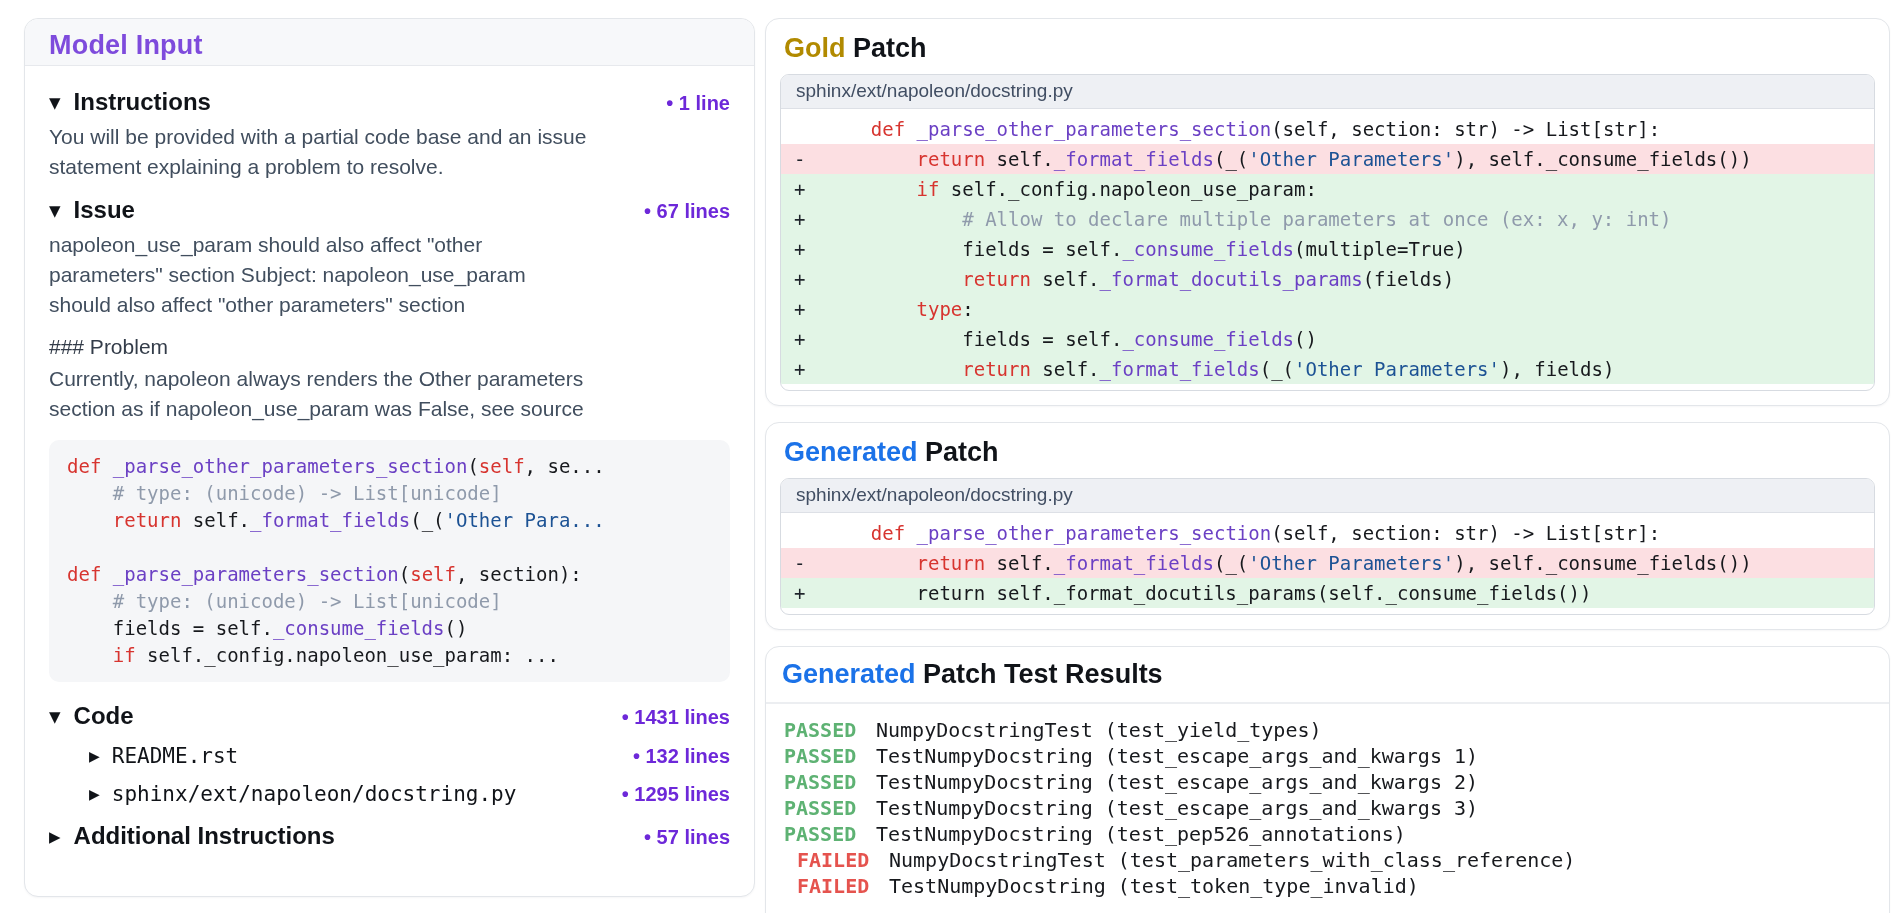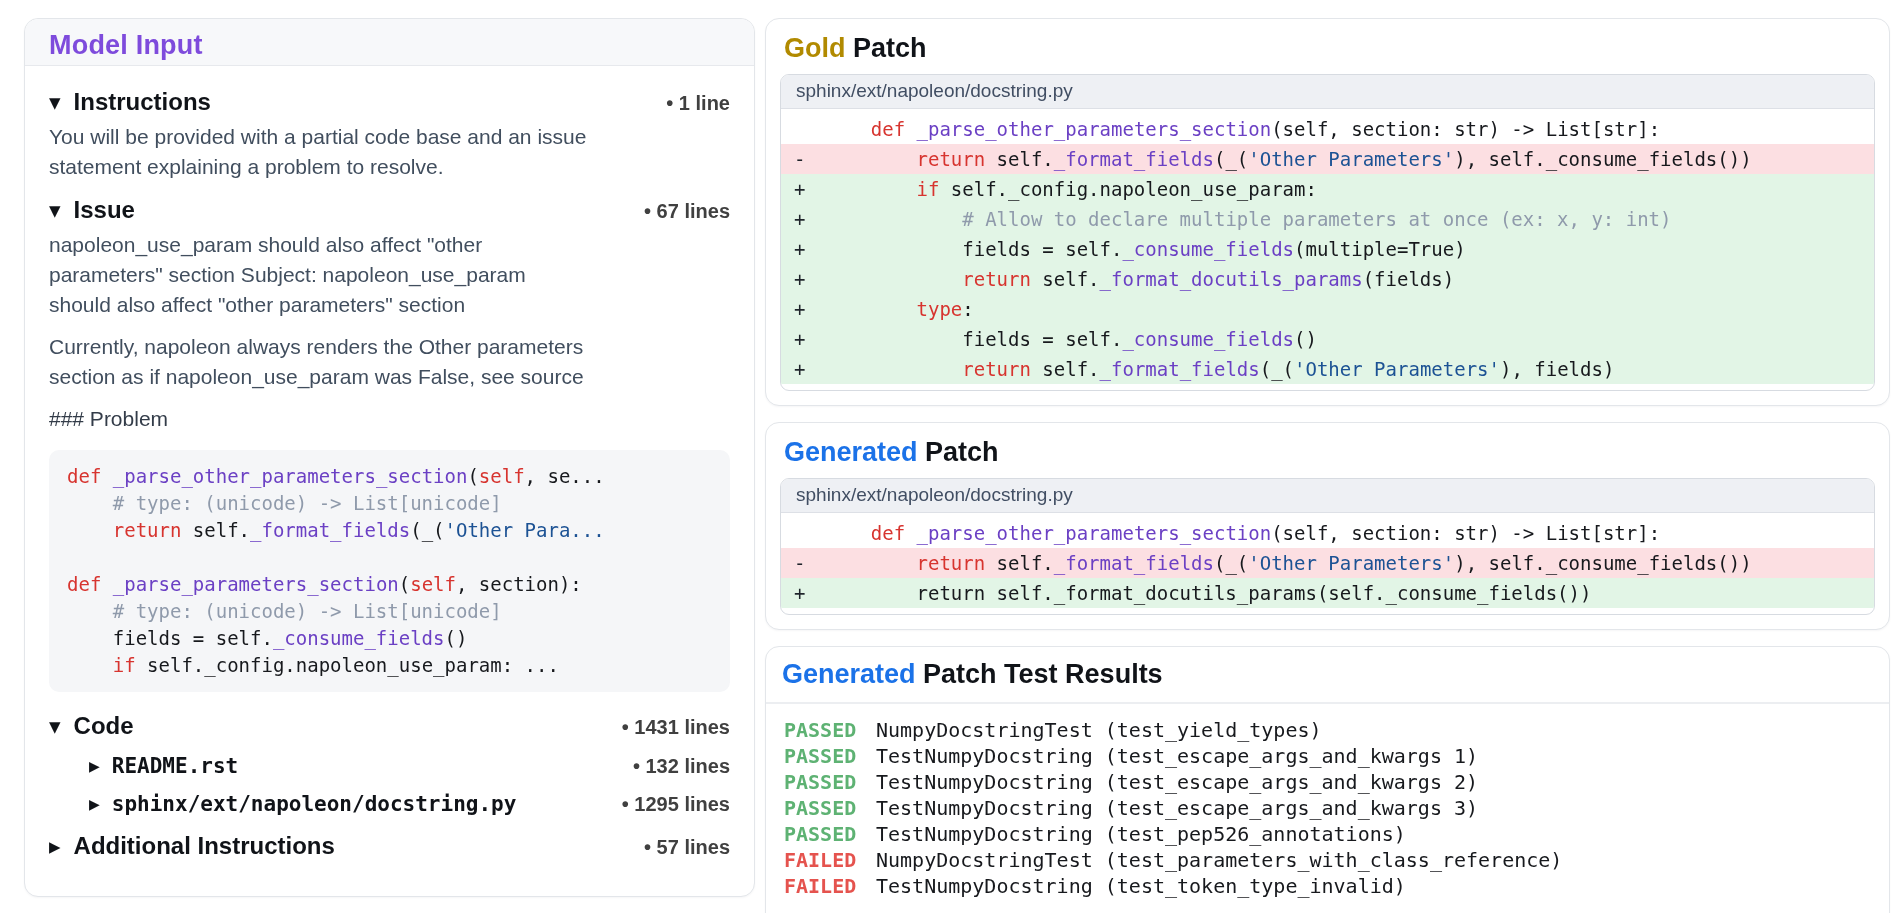--- a/index.html
+++ b/index.html
@@ -20,7 +20,7 @@
   .tri{font-family:"DejaVu Sans",sans-serif;font-size:15px;color:#101318;display:inline-block;
     margin-right:13px;transform:translateY(-2px);}
   .tri.small{font-size:14px;margin-right:12px;}
-  .linecount{font-size:20px;font-weight:600;color:#404040;white-space:nowrap;}
+  .linecount{font-size:20px;font-weight:600;color:#6d28d9;white-space:nowrap;}
   .para{font-size:21px;line-height:30px;color:#414e5e;margin:0 0 12px;}
   .para.md-h{color:#333c49;margin-bottom:2px;}
 

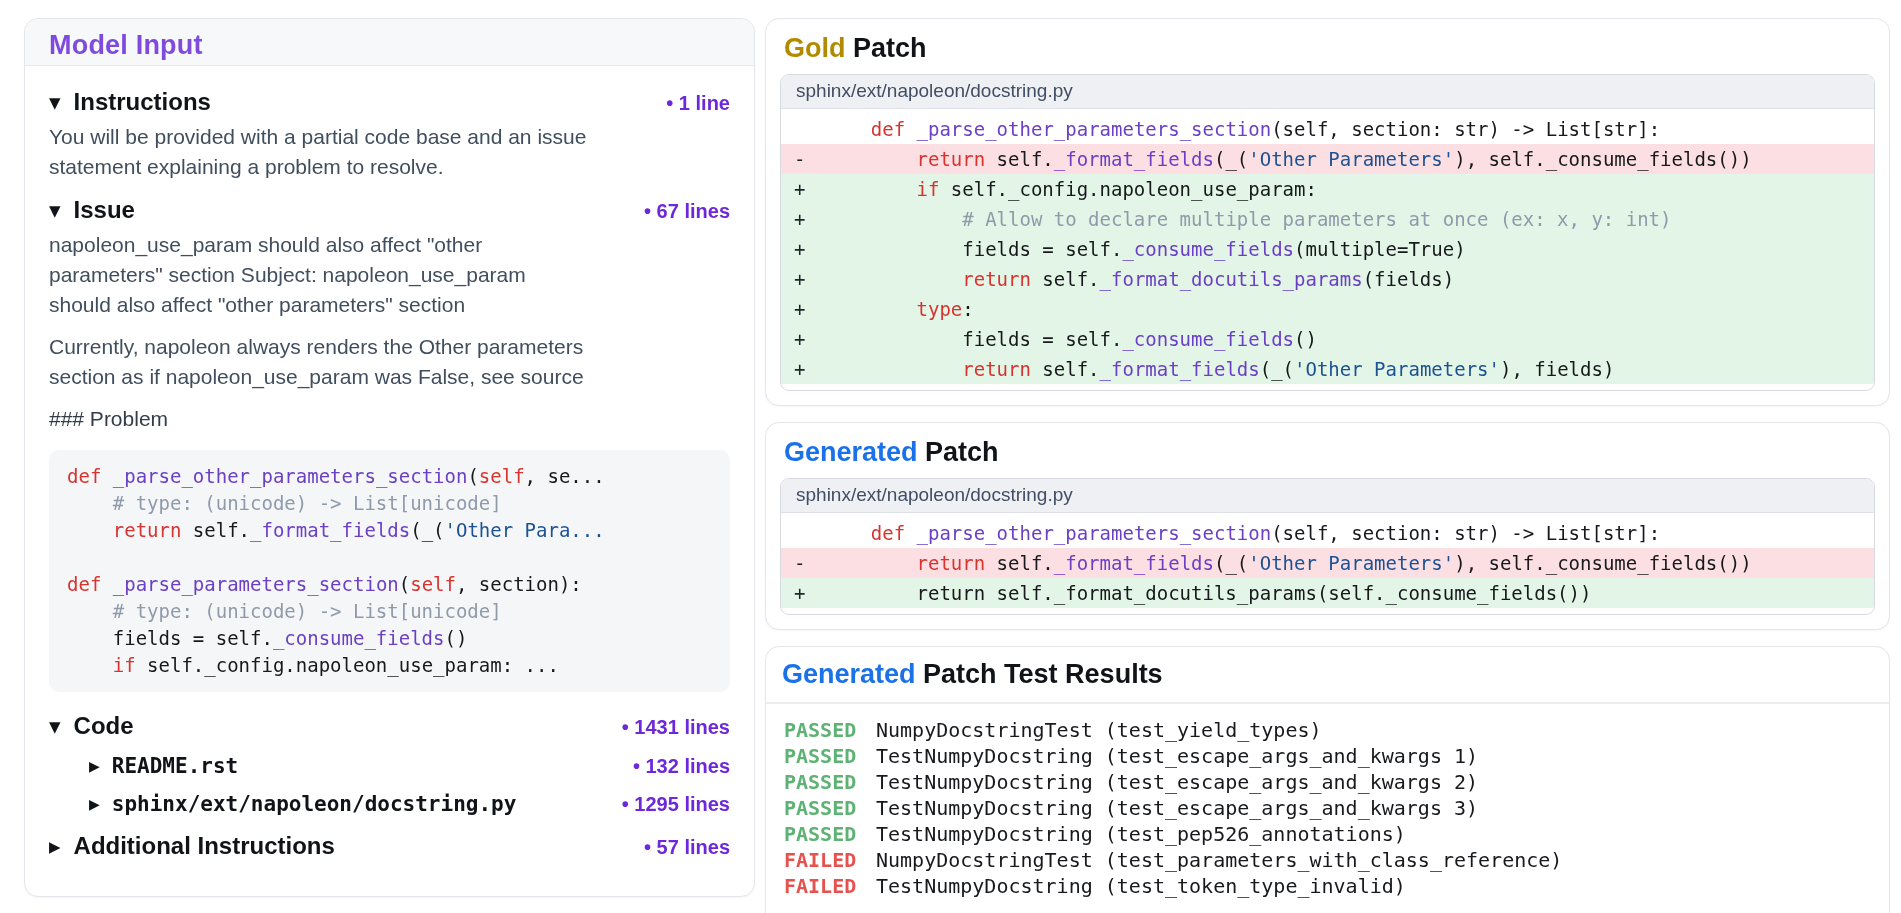--- a/index.html
+++ b/index.html
@@ -90,8 +90,8 @@
         <span class="linecount">• 67 lines</span>
       </div>
       <p class="para">napoleon_use_param should also affect "other<br>parameters" section Subject: napoleon_use_param<br>should also affect "other parameters" section</p>
+      <p class="para md-h">### Problem</p>
       <p class="para">Currently, napoleon always renders the Other parameters<br>section as if napoleon_use_param was False, see source</p>
-      <p class="para md-h">### Problem</p>
 
       <div class="codeblock"><div class="codeline"><span class="tk-k">def</span><span class="tk-p"> </span><span class="tk-f">_parse_other_parameters_section</span><span class="tk-p">(</span><span class="tk-k">self</span><span class="tk-p">, se...</span></div><div class="codeline"><span class="tk-p">    </span><span class="tk-c"># type: (unicode) -&gt; List[unicode]</span></div><div class="codeline"><span class="tk-p">    </span><span class="tk-k">return</span><span class="tk-p"> self.</span><span class="tk-f">_format_fields</span><span class="tk-p">(_(</span><span class="tk-s">'Other Para...</span></div><div class="codeline"></div><div class="codeline"><span class="tk-k">def</span><span class="tk-p"> </span><span class="tk-f">_parse_parameters_section</span><span class="tk-p">(</span><span class="tk-k">self</span><span class="tk-p">, section):</span></div><div class="codeline"><span class="tk-p">    </span><span class="tk-c"># type: (unicode) -&gt; List[unicode]</span></div><div class="codeline"><span class="tk-p">    fields = self.</span><span class="tk-f">_consume_fields</span><span class="tk-p">()</span></div><div class="codeline"><span class="tk-p">    </span><span class="tk-k">if</span><span class="tk-p"> self._config.napoleon_use_param: ...</span></div></div>
 

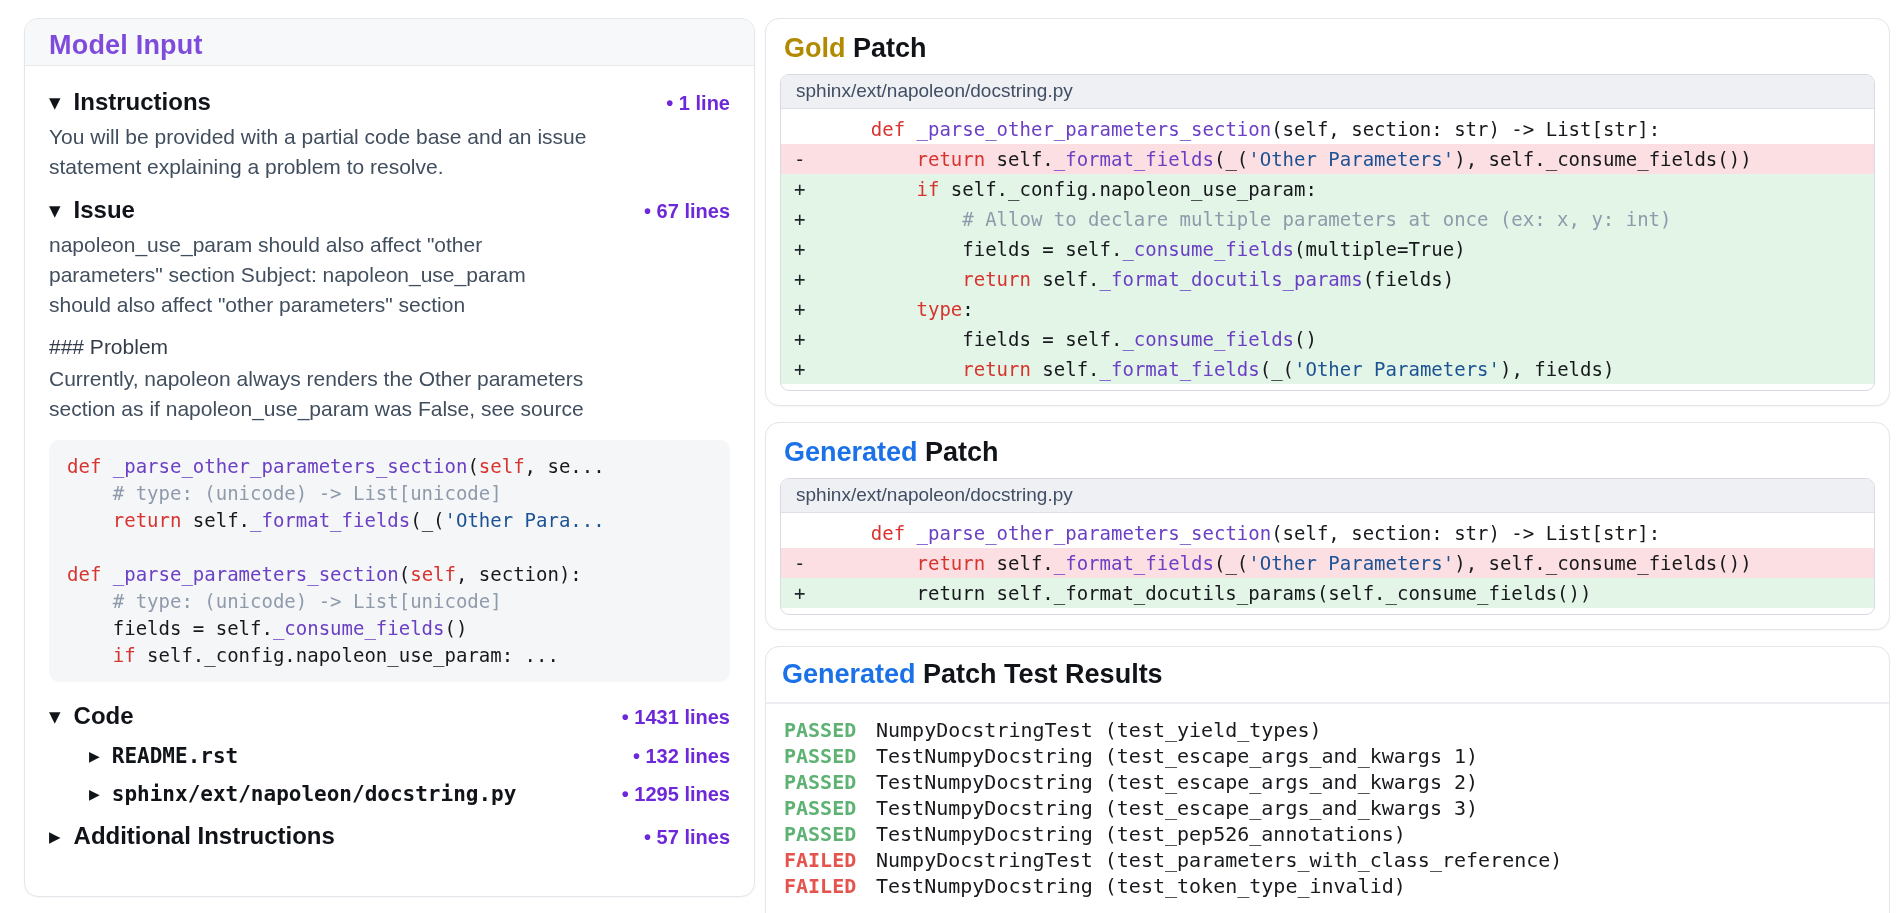--- a/index.html
+++ b/index.html
@@ -30,7 +30,7 @@
 
   .filerow{display:flex;justify-content:space-between;align-items:baseline;margin:14px 0 0 40px;}
   .rowleft{display:inline-flex;align-items:baseline;}
-  .fname{font-family:"DejaVu Sans Mono",monospace;font-weight:700;font-size:21px;color:#101318;}
+  .fname{font-family:"DejaVu Sans Mono",monospace;font-weight:400;font-size:21px;color:#101318;}
   .subsec{margin-top:16px;}
 
   

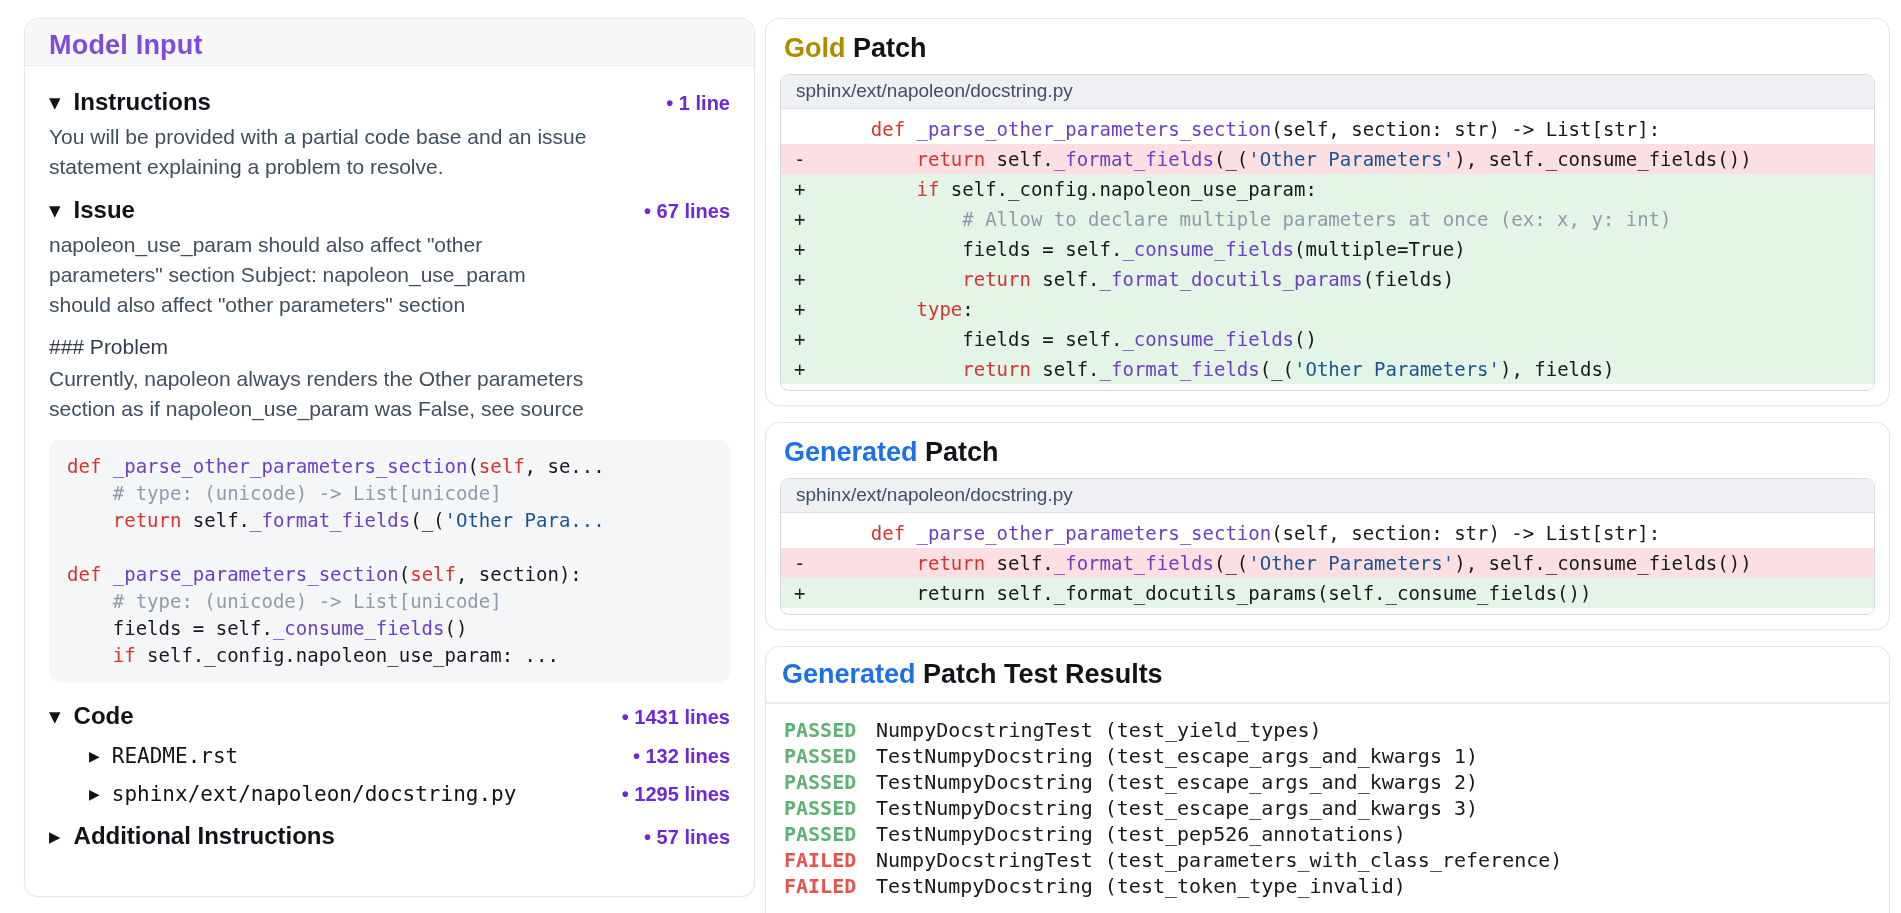--- a/index.html
+++ b/index.html
@@ -64,7 +64,7 @@
   .testrow{line-height:26px;display:flex;}
   .status{font-weight:700;width:92px;flex:none;}
   .status.passed{color:#5eb273;}
-  .status.failed{color:#e5534e;}
+  .status.failed{color:#e5534e;margin-left:13px;}
   .tname{color:#17191d;}
   .summary{margin-top:16px;color:#1d212a;line-height:26px;}
 </style>

